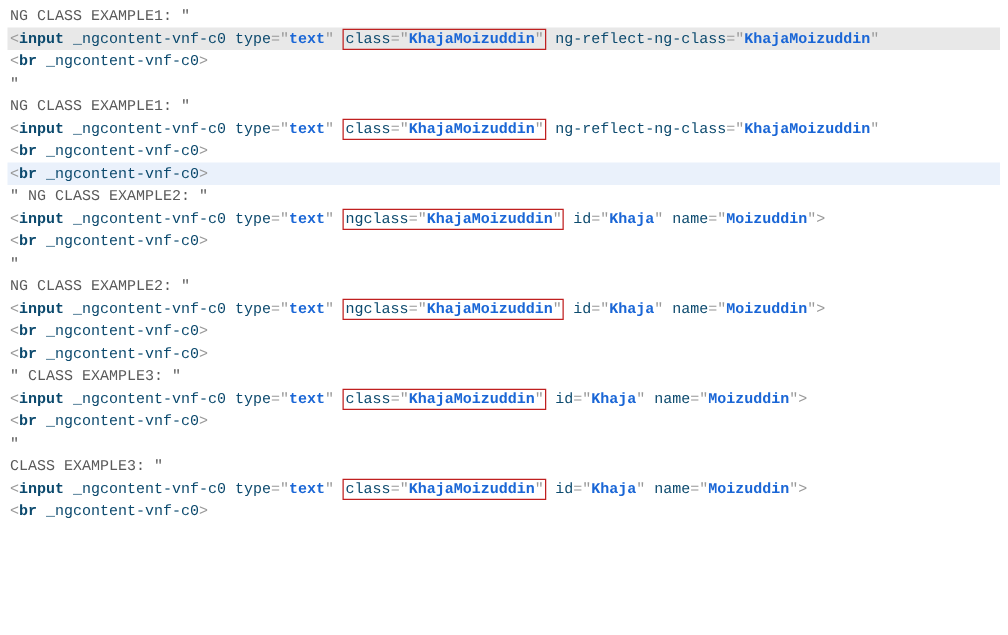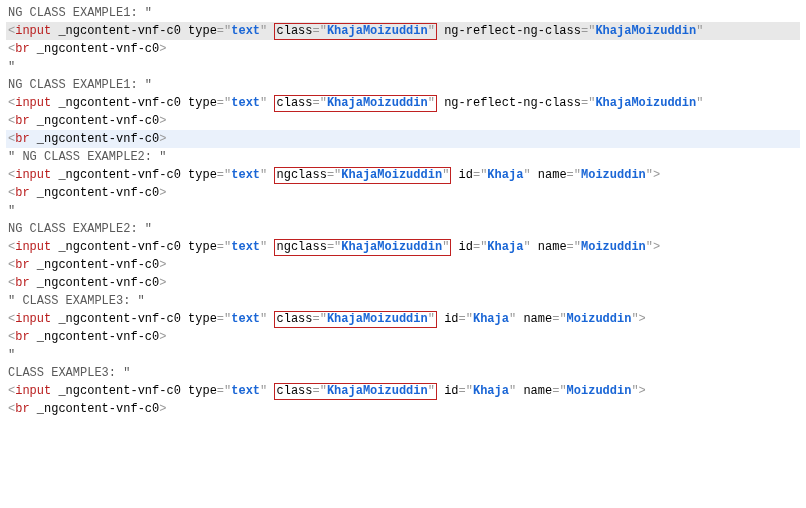--- a/index.html
+++ b/index.html
@@ -17,7 +17,7 @@
   .line.hovered { background: #eaf1fb; }
   .text-plain { color: #5a5a5a; }
   .p { color: #999999; }      
-  .tag { color: #b91c1c; }    
+  .tag { color: #0c4a6e; font-weight: bold; }    
   .attr { color: #000000; }   
   .val { color: #1a66d6; font-weight: bold; }    
   .boxed {

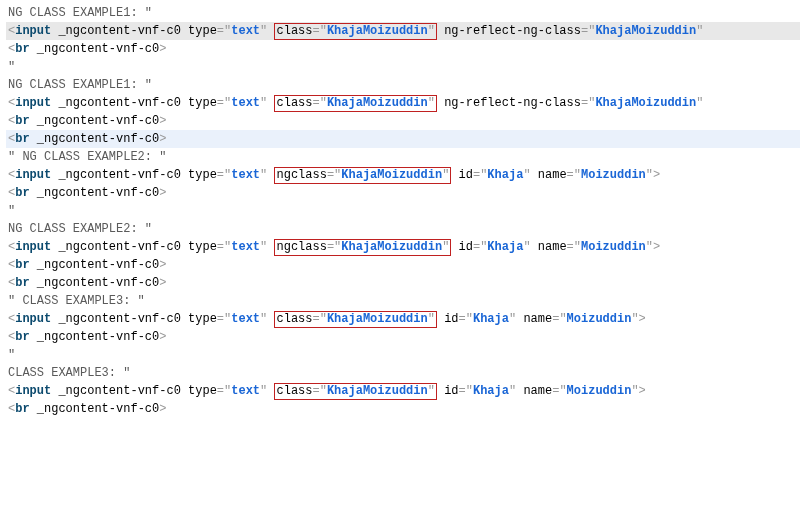--- a/index.html
+++ b/index.html
@@ -18,7 +18,7 @@
   .text-plain { color: #5a5a5a; }
   .p { color: #999999; }      
   .tag { color: #0c4a6e; font-weight: bold; }    
-  .attr { color: #000000; }   
+  .attr { color: #0c4a6e; }   
   .val { color: #1a66d6; font-weight: bold; }    
   .boxed {
     display: inline-block;

